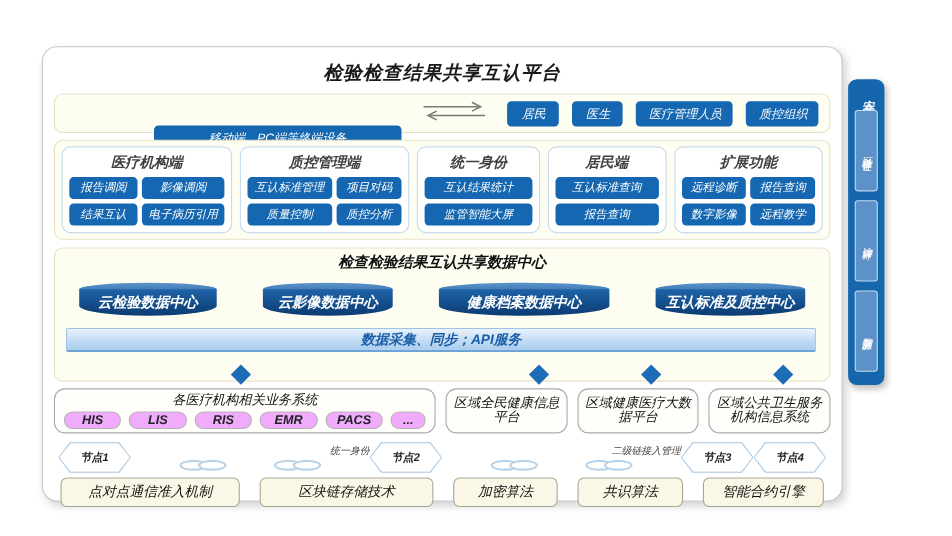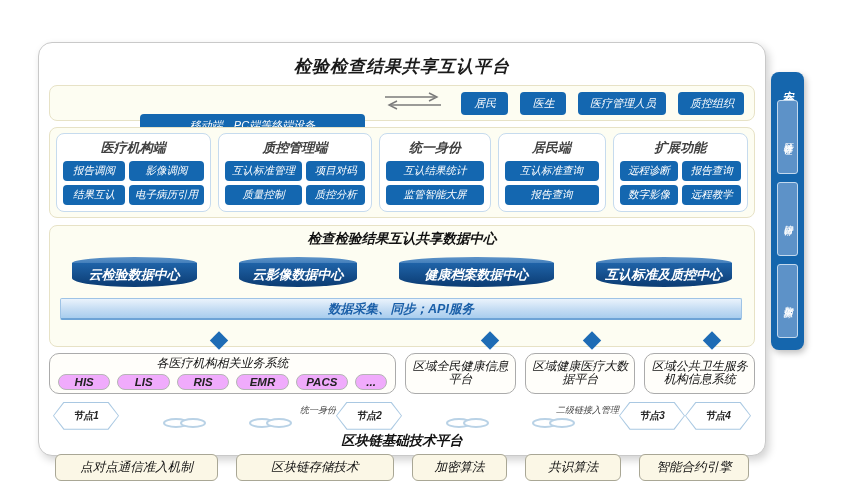--- a/index.html
+++ b/index.html
@@ -280,7 +280,6 @@
         </div>
     </div>
 
-    <div class="platform-title">区块链基础技术平台</div>
     <div class="platform-row">
       <div class="techbox t1">点对点通信准入机制</div>
       <div class="techbox t2">区块链存储技术</div>

